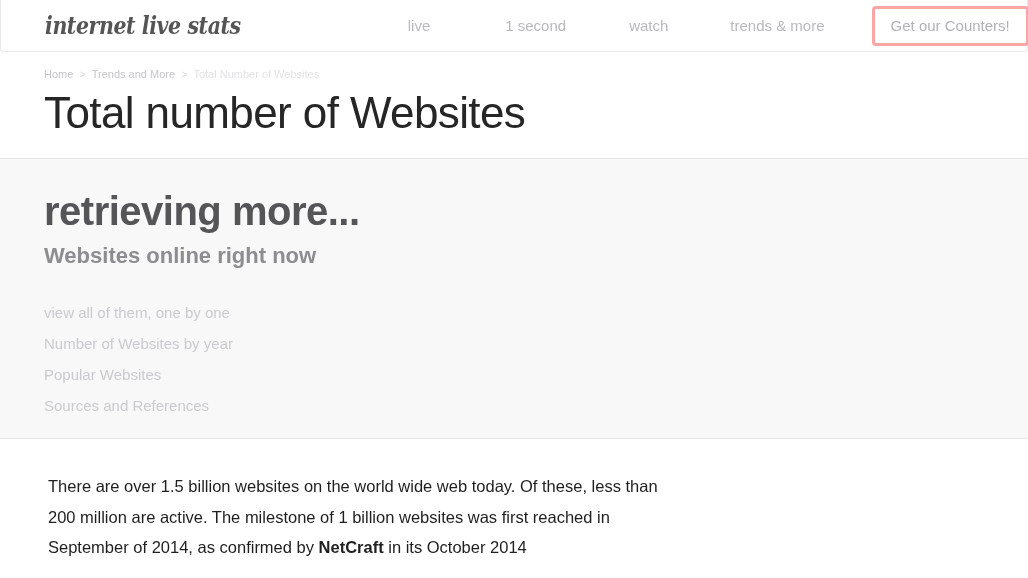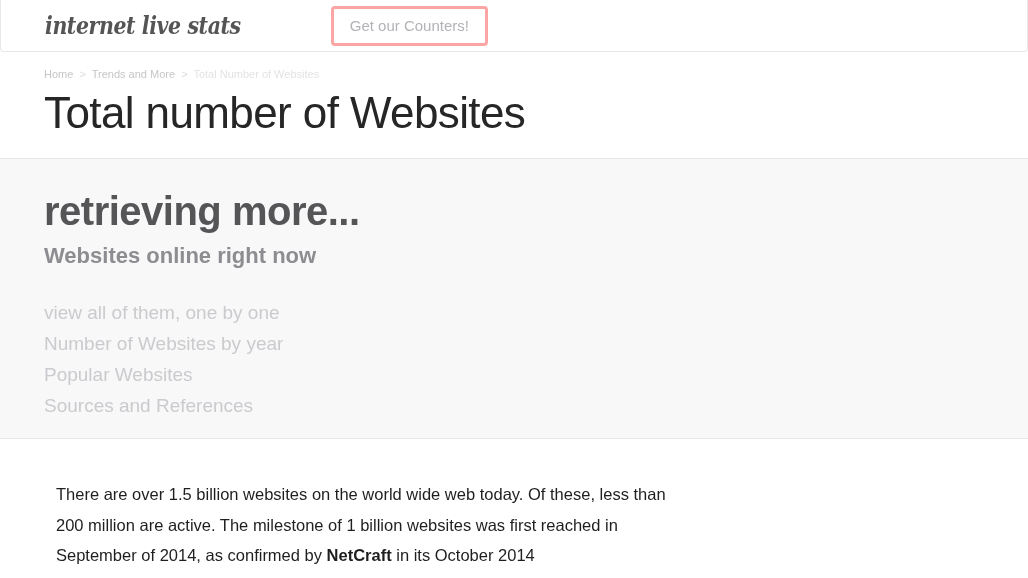--- a/index.html
+++ b/index.html
@@ -155,6 +155,12 @@
 <div class="header">
   <div class="logo">internet live stats</div>
 
+  <nav class="nav">
+    <span class="nav-item i0">live</span>
+    <span class="nav-item i1">1 second</span>
+    <span class="nav-item i2">watch</span>
+    <span class="nav-item i3">trends &amp; more</span>
+  </nav>
 
   <div class="counters-btn">Get our Counters!</div>
 </div>

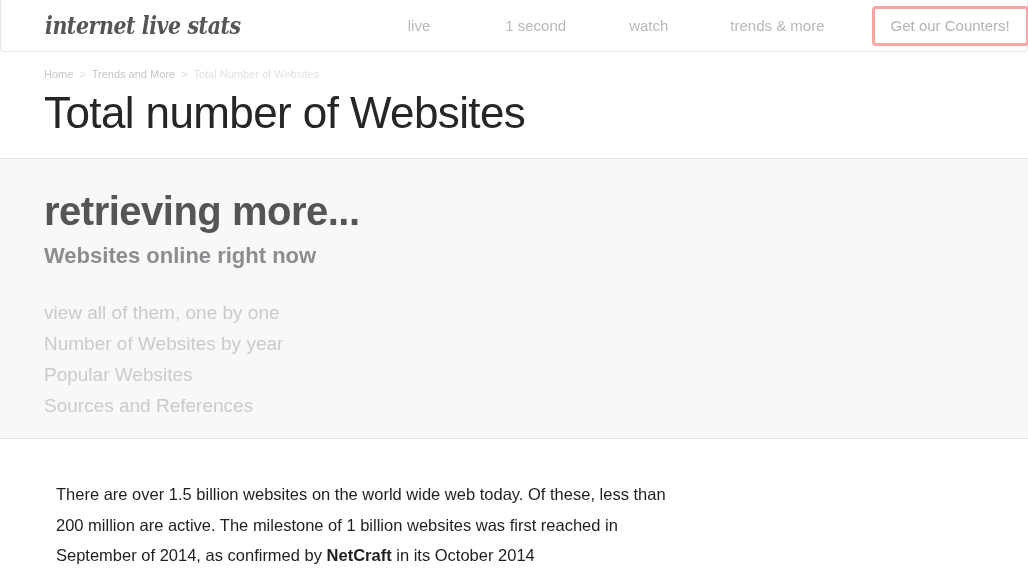--- a/index.html
+++ b/index.html
@@ -128,7 +128,7 @@
     list-style: none;
   }
   .link-list li {
-    font-size: 19px;
+    font-size: 15px;
     color: #cbcbcf;
     line-height: 31px;
     cursor: pointer;

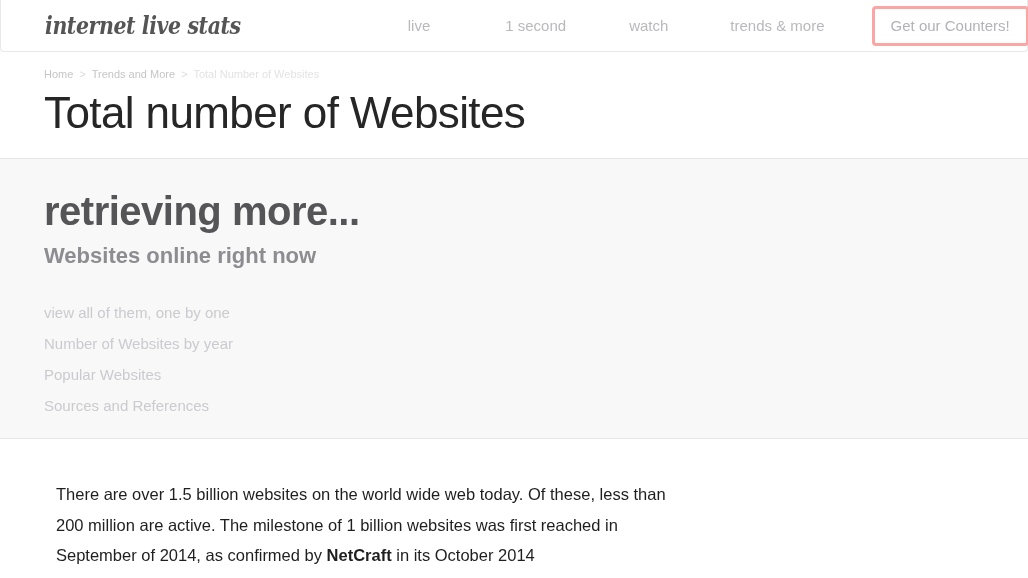--- a/index.html
+++ b/index.html
@@ -141,7 +141,7 @@
     padding: 28px 0 0 44px;
   }
   .article p {
-    margin: 12px;
+    margin: 4px;
     font-size: 16.5px;
     line-height: 30.5px;
     color: #1f1f1f;

